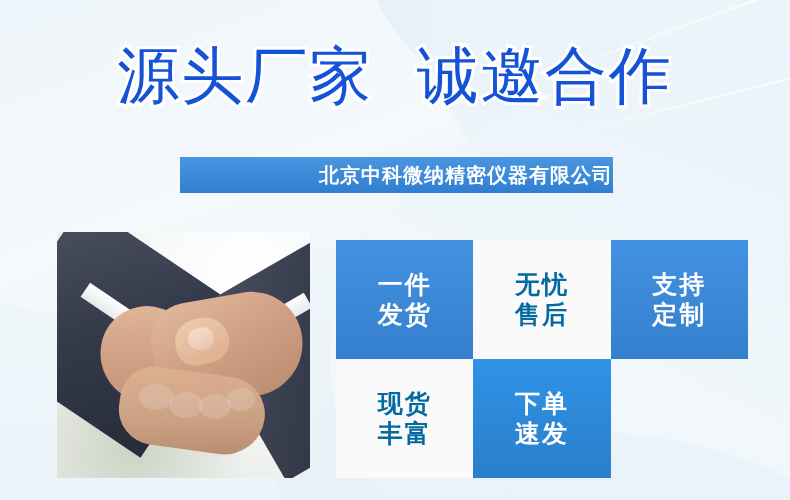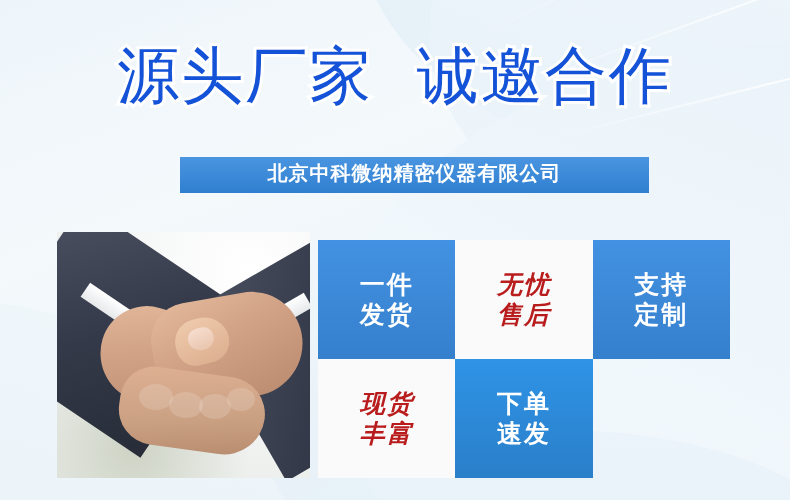--- a/index.html
+++ b/index.html
@@ -91,13 +91,12 @@
     position: absolute;
     left: 180px;
     top: 157px;
-    width: 469px;
+    width: 433px;
     height: 36px;
     background: linear-gradient(180deg, #4a95e0 0%, #2f7fd0 100%);
     display: flex;
     align-items: center;
-    justify-content: center;
-    font-family: Liberation Mono, monospace;
+    justify-content: flex-end;
   }
   .subtitle-text {
     color: #ffffff;

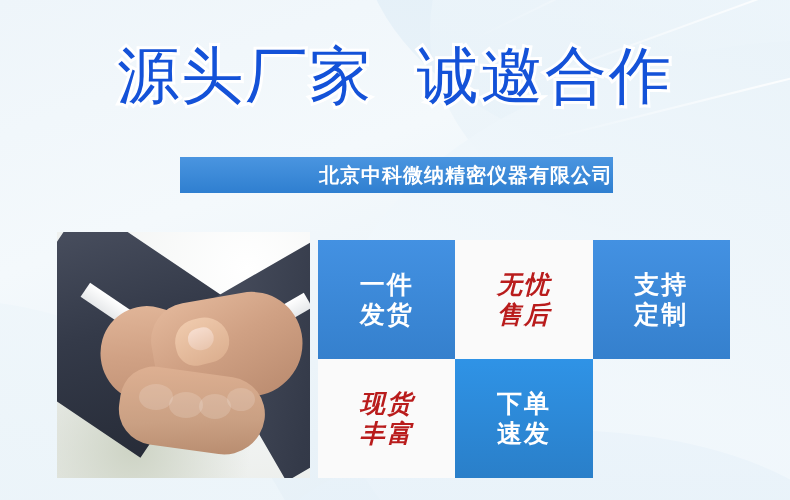--- a/index.html
+++ b/index.html
@@ -207,7 +207,7 @@
   
   .grid {
     position: absolute;
-    left: 318px;
+    left: 336px;
     top: 240px;
     width: 412px;
     height: 238px;

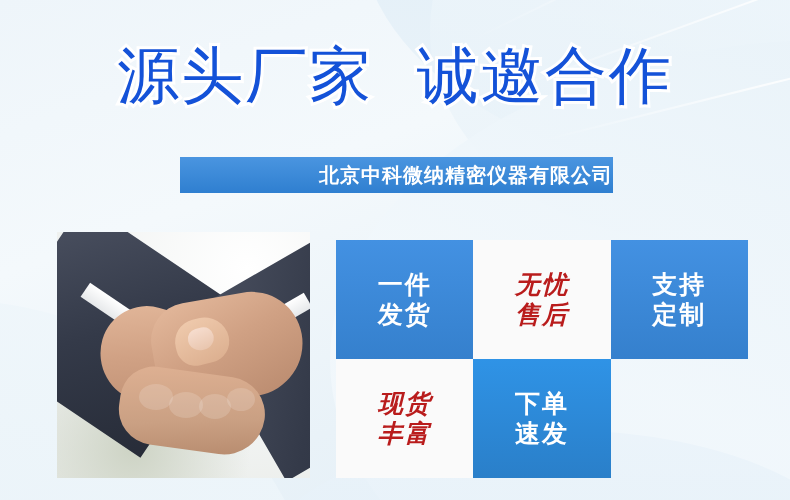--- a/index.html
+++ b/index.html
@@ -234,8 +234,7 @@
   }
   .cell.light {
     background: #fafafa;
-    color: #b91c1c;
-    font-style: italic;
+    color: #0369a1;
   }
   .cell .line { display: block; }
 </style>

